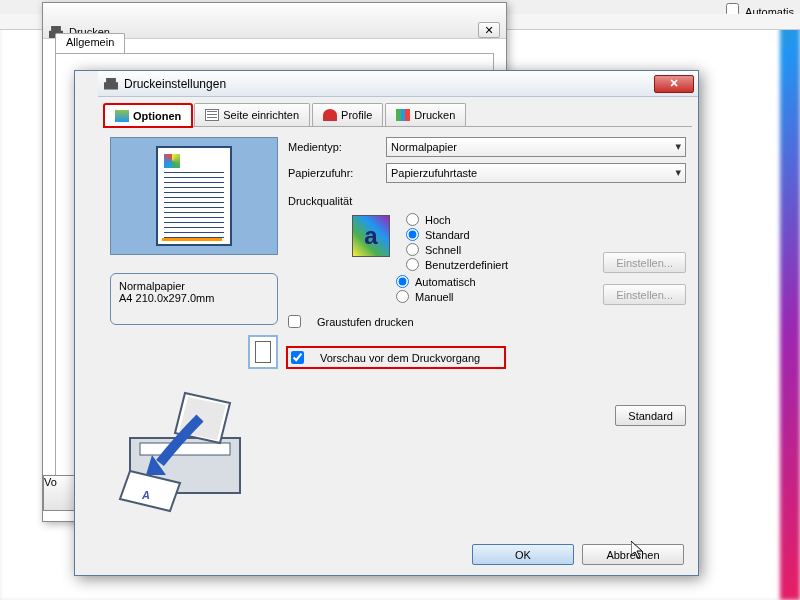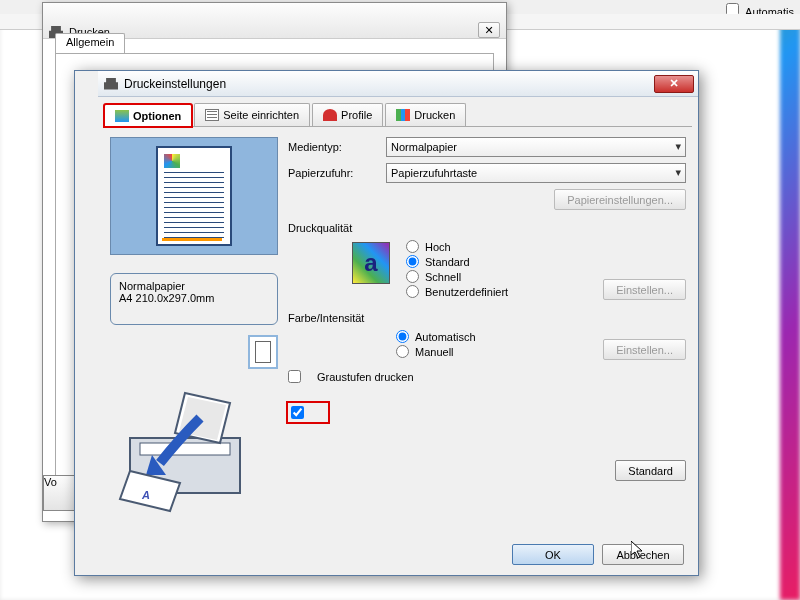--- a/index.html
+++ b/index.html
@@ -156,11 +156,6 @@
             <span>Papierzufuhrtaste</span>
           </div>
       </div>
-      <div class="row">
-          <span class="right-btn"><span class="btn disabled">
-              <span>Papiereinstellungen...</span>
-            </span></span>
-        </div>
 
       <div class="group-lbl">Druckqualität</div>
       <div class="quality-row">

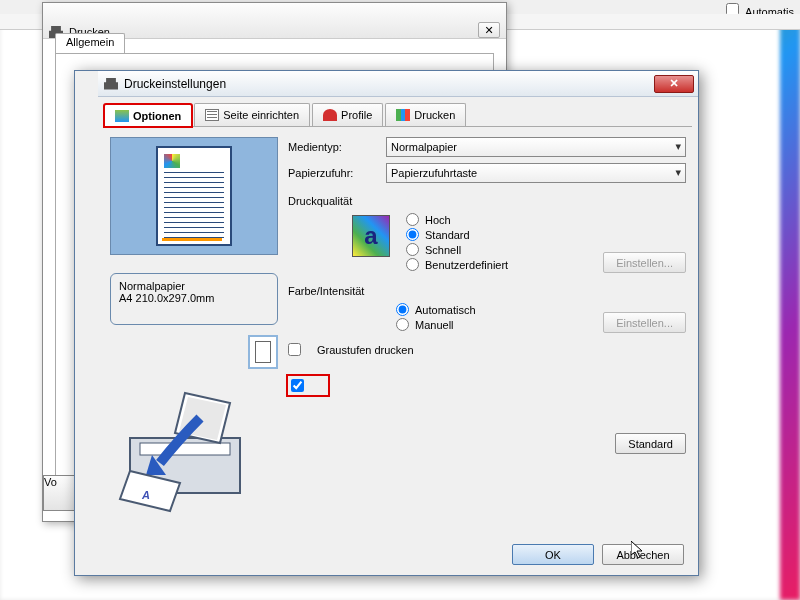--- a/index.html
+++ b/index.html
@@ -183,7 +183,6 @@
             </span></span>
       </div>
 
-      <div class="group-lbl">Farbe/Intensität</div>
       <div class="quality-row">
         <div class="radios">
           <div class="r">

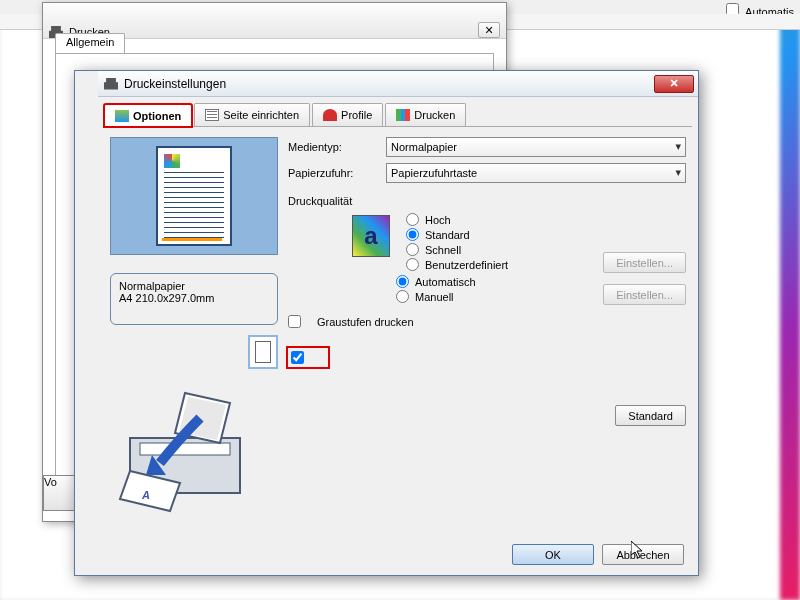--- a/index.html
+++ b/index.html
@@ -205,6 +205,7 @@
         </div>
       <div><span class="chk-row red-check">
             <input type="checkbox" checked="" style="">
+            <span>Vorschau vor dem Druckvorgang</span>
           </span></div>
 
       <div style="text-align:right; margin-top:28px"><span class="btn">

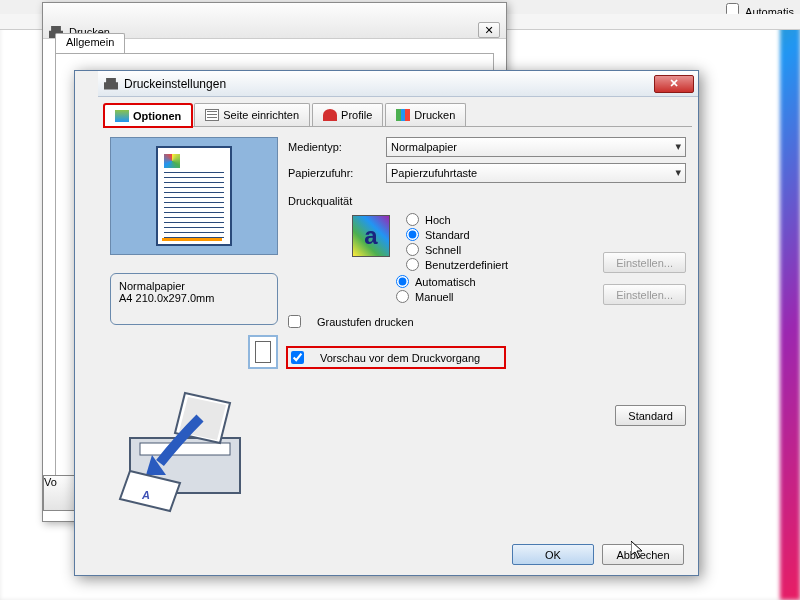--- a/index.html
+++ b/index.html
@@ -64,7 +64,7 @@
 .chk-row { display: flex; align-items: center; gap: 16px; margin: 10px 0; }
 .chk-row input { margin: 0; }
 .footer { position: absolute; bottom: 10px; right: 14px; display: flex; gap: 8px; }
-.footer .btn { width: 82px; justify-content: center; }
+.footer .btn { width: 102px; justify-content: center; }
 .ok-btn { background: linear-gradient(#e8f1fb,#bcd6f0); border-color: #4a7ab0; }
 .red-check { outline: 2px solid #d00; padding: 3px 24px 3px 3px; display: inline-flex; }
 .cursor { position: absolute; width: 14px; height: 18px; pointer-events: none; }

